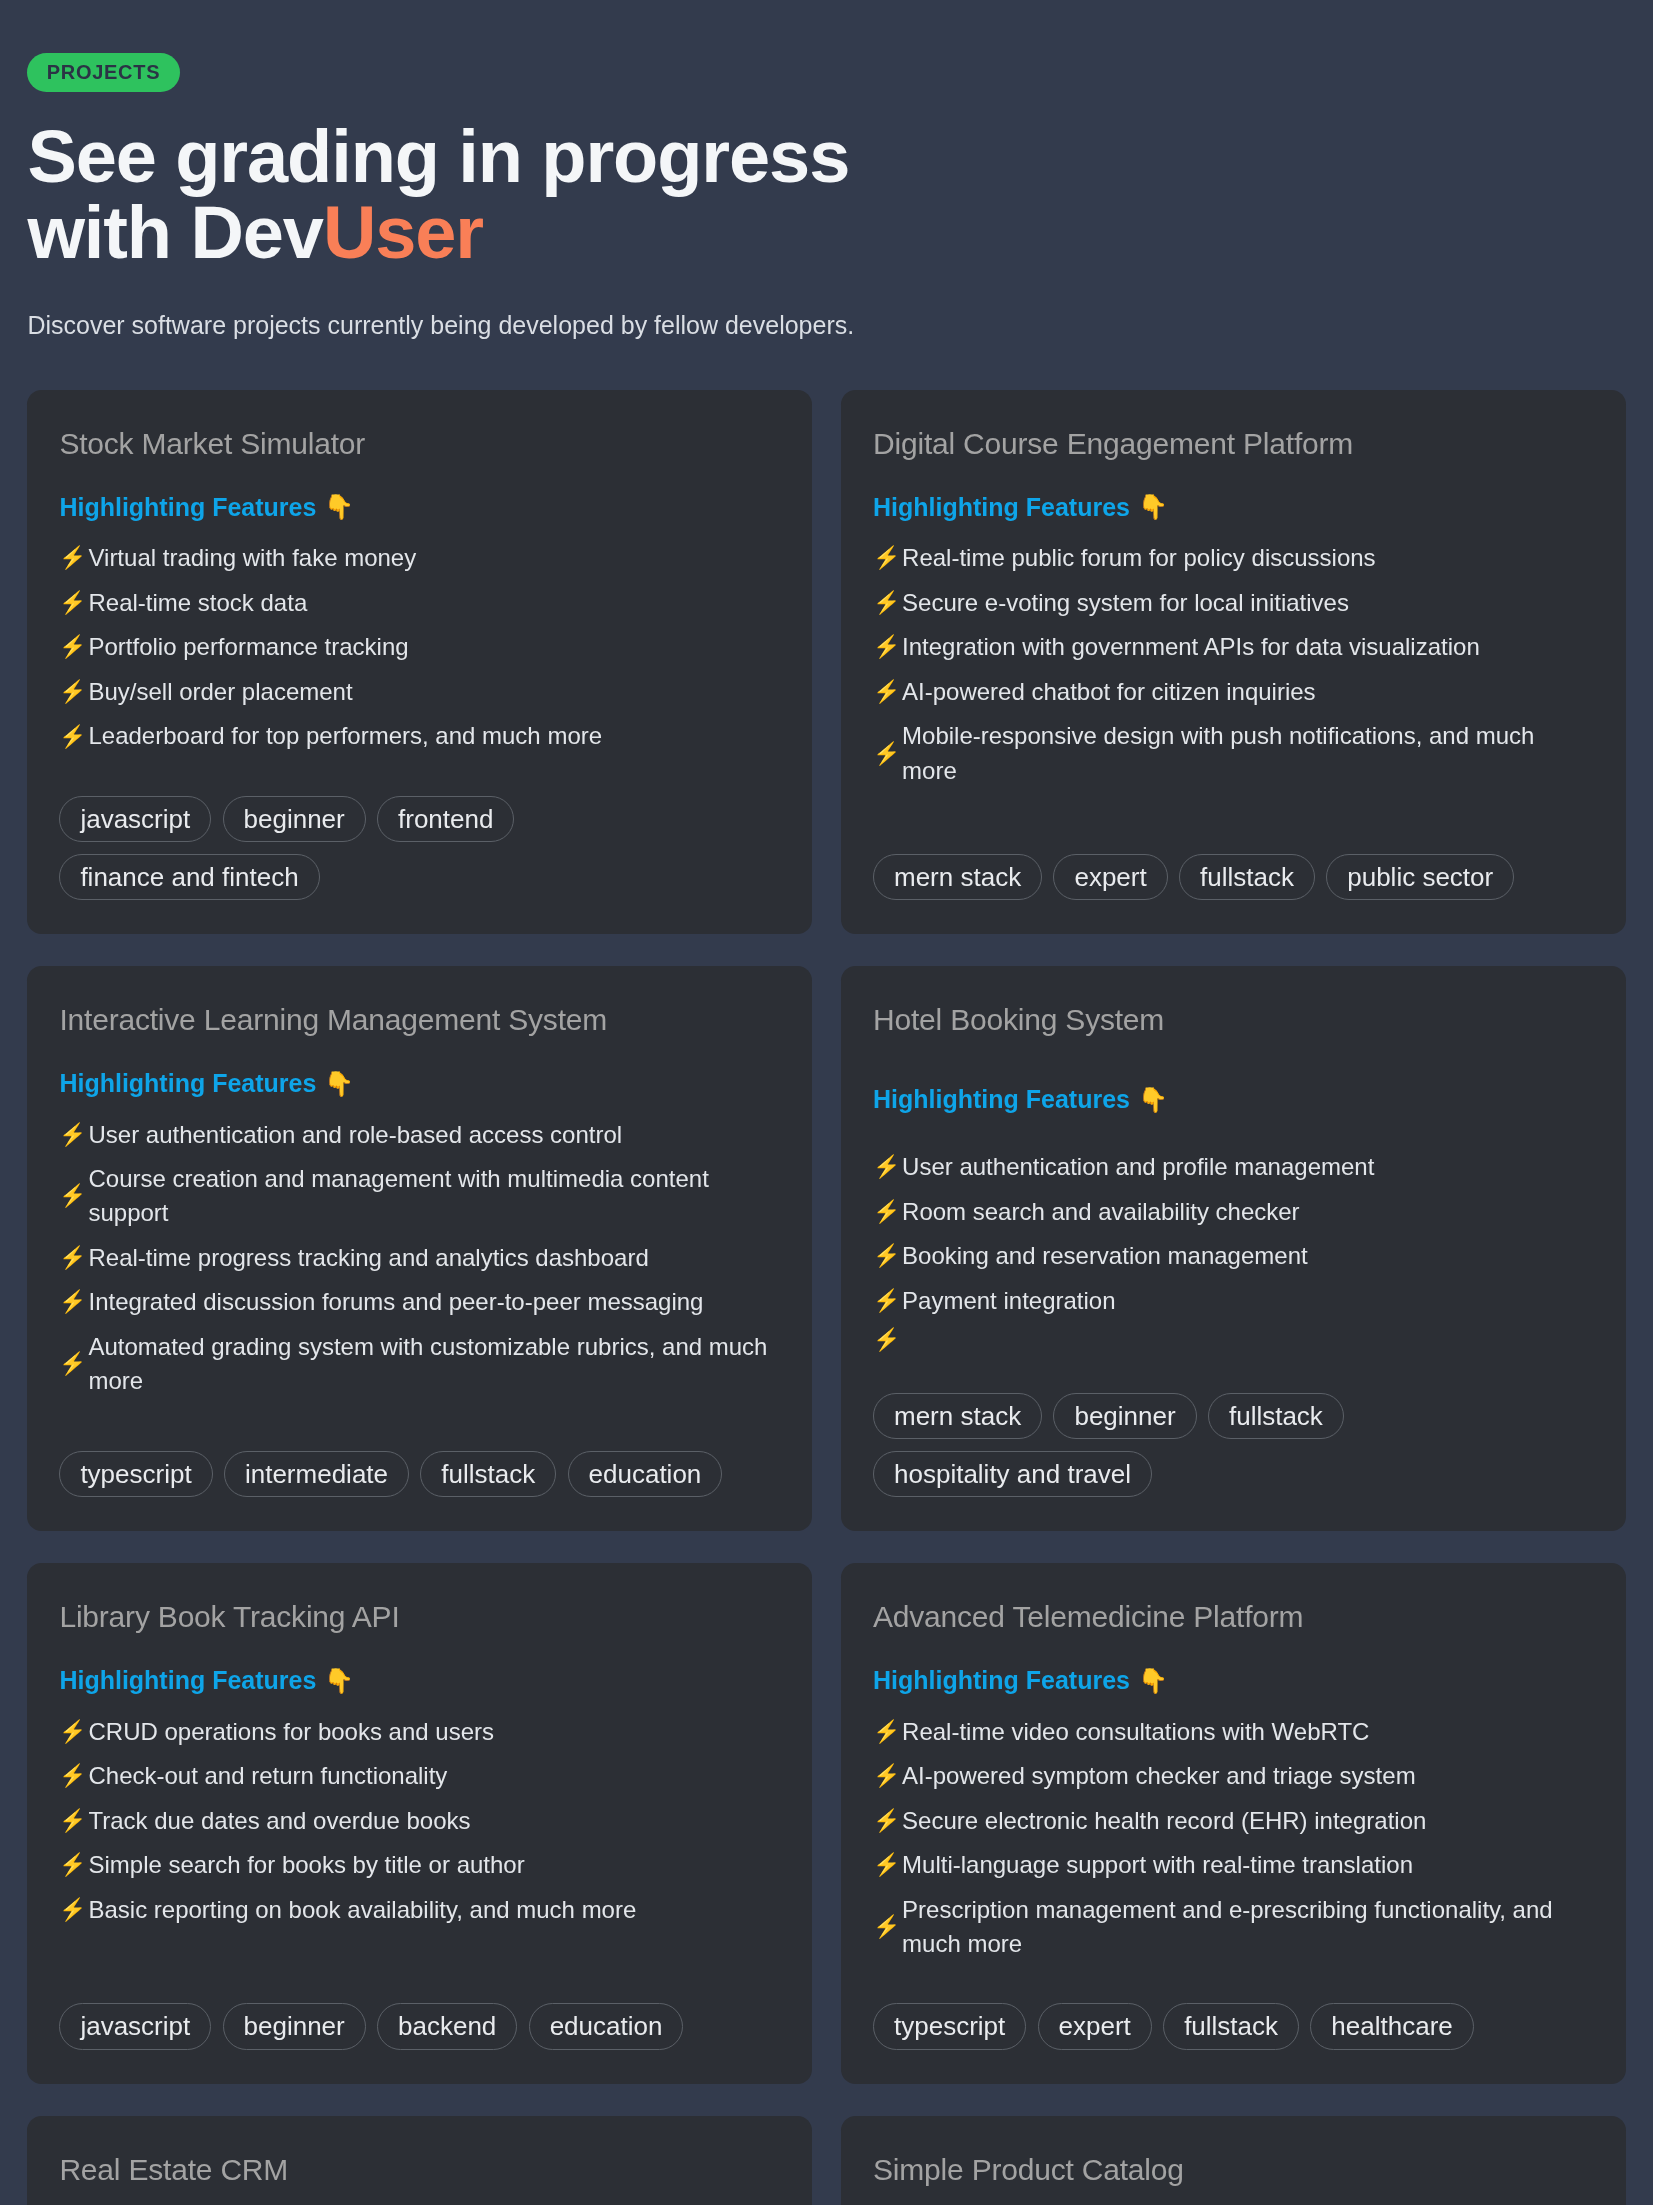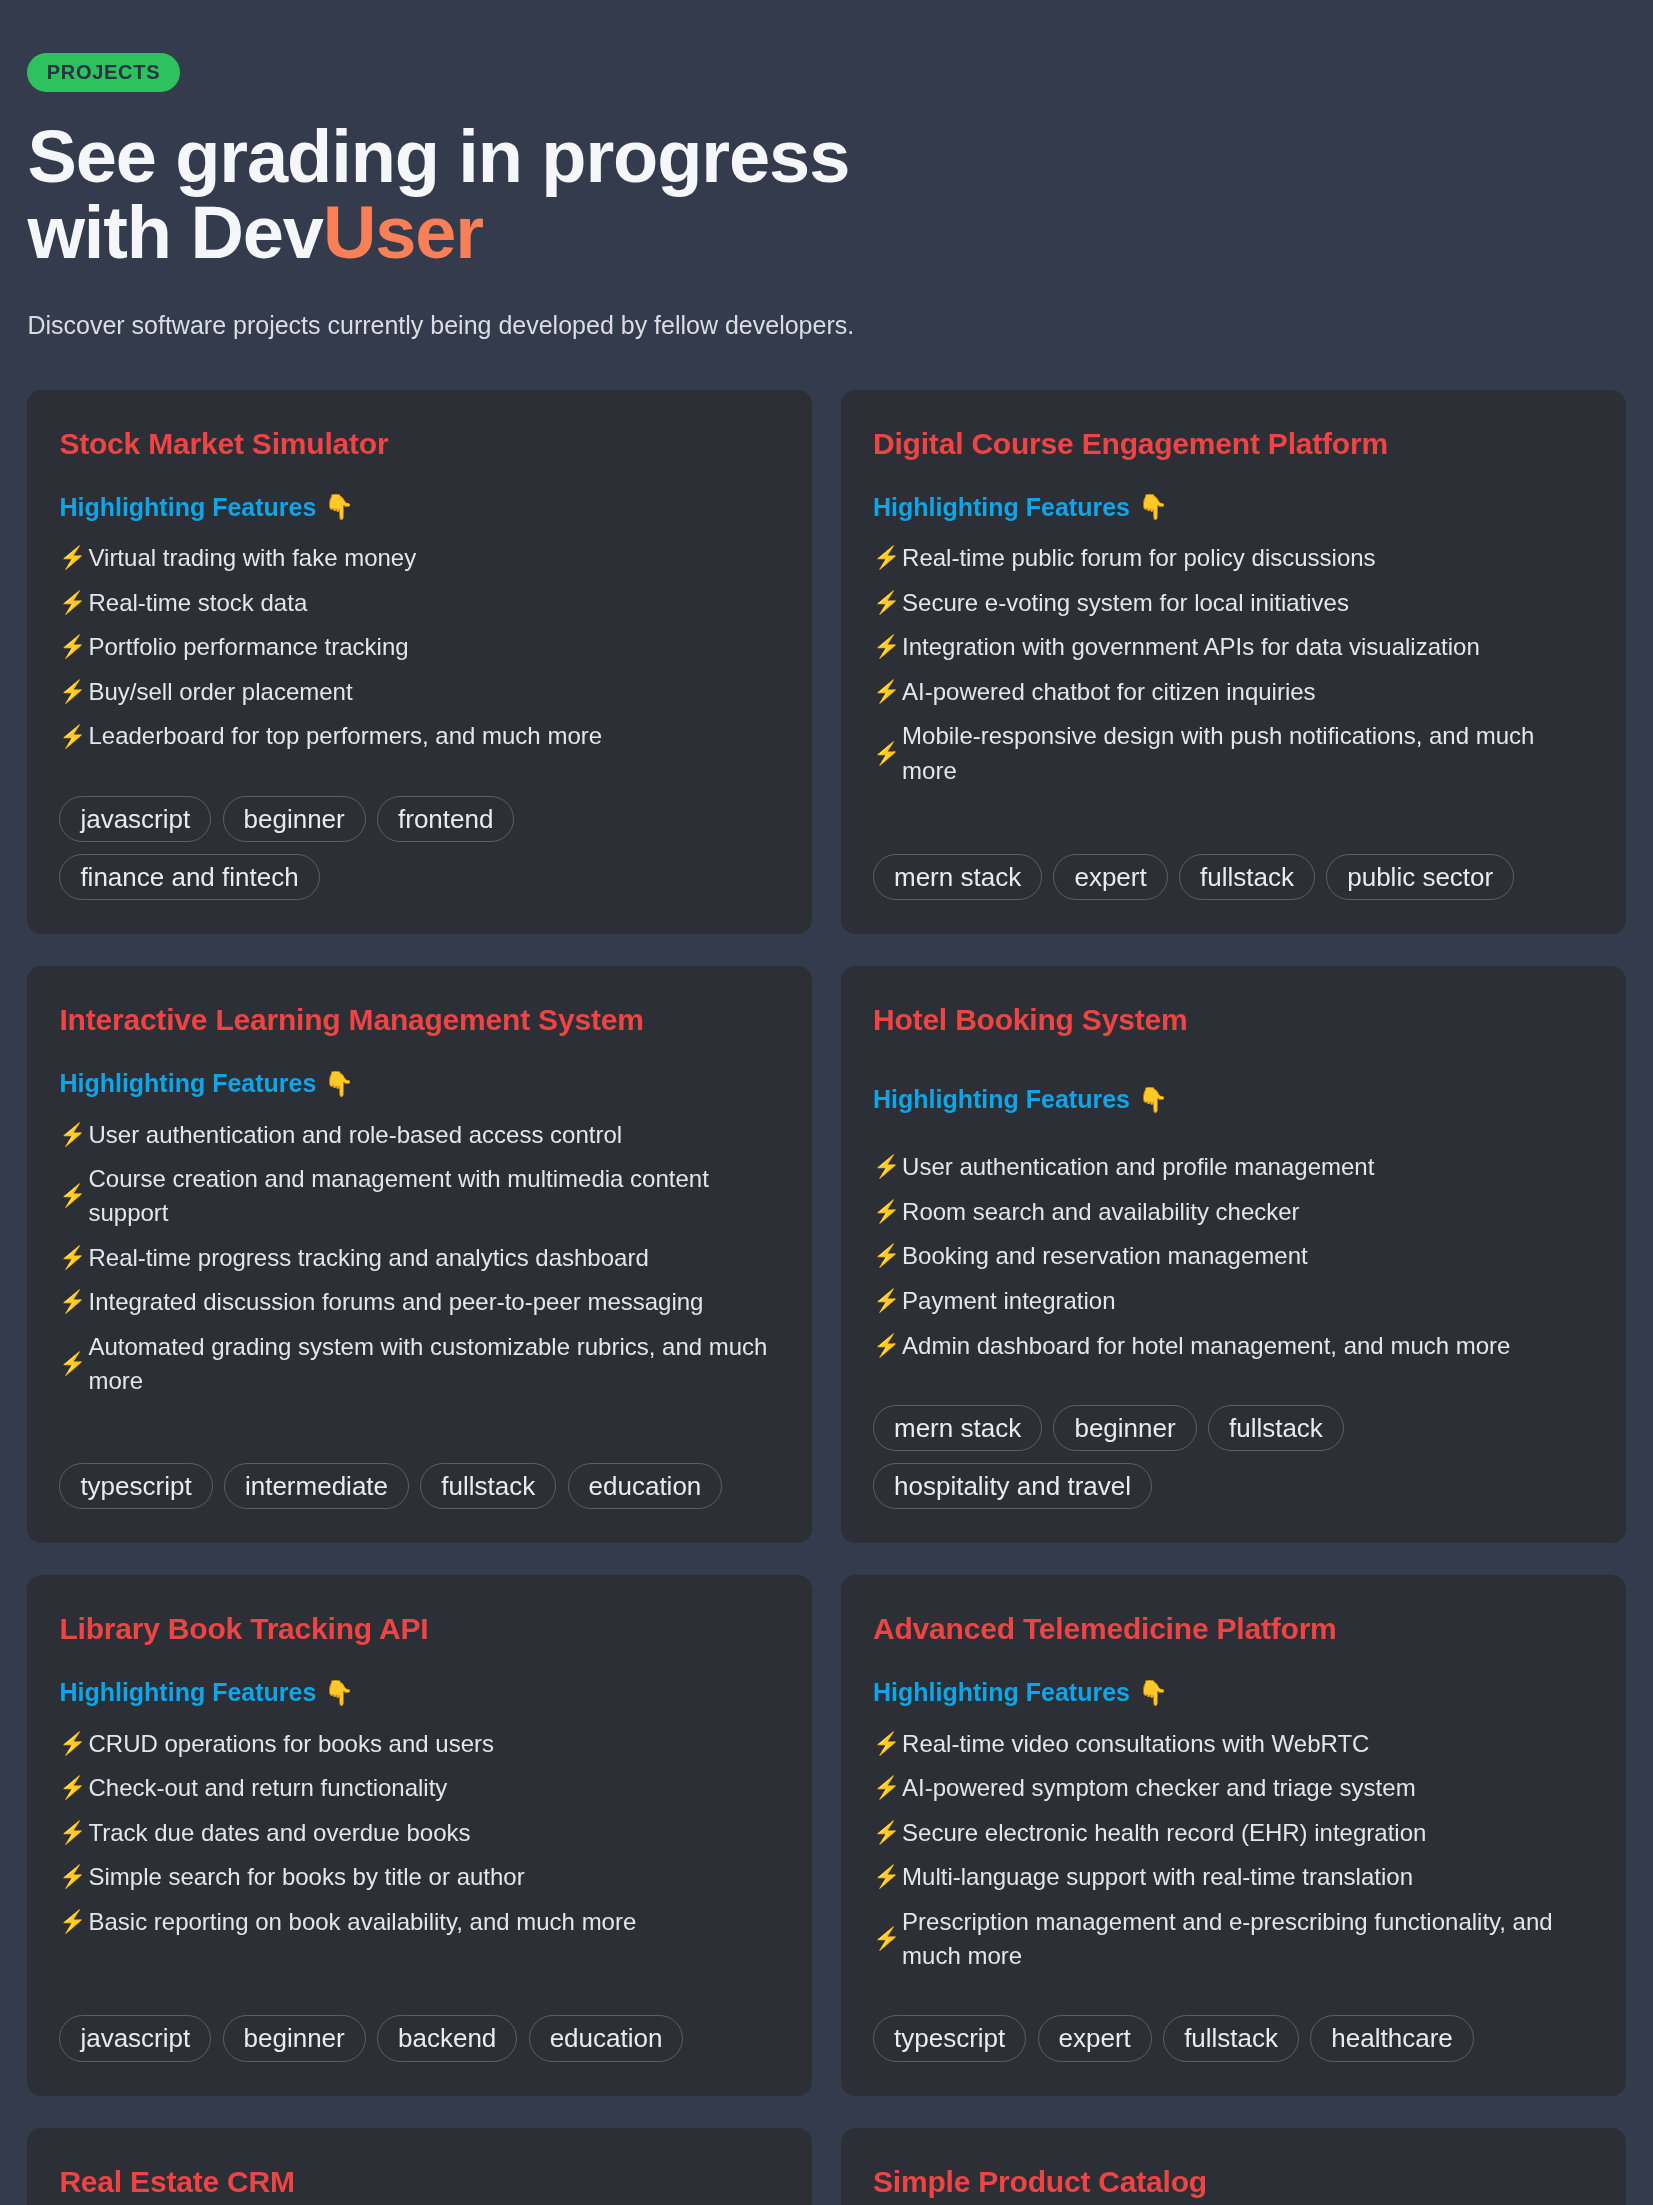--- a/index.html
+++ b/index.html
@@ -70,9 +70,9 @@
 
   .card-title {
     font-size: 30px;
-    font-weight: 700;
+    font-weight: 400;
     line-height: 1.2;
-    color: #ef4444;
+    color: #a3a3a3;
     letter-spacing: -0.2px;
   }
 

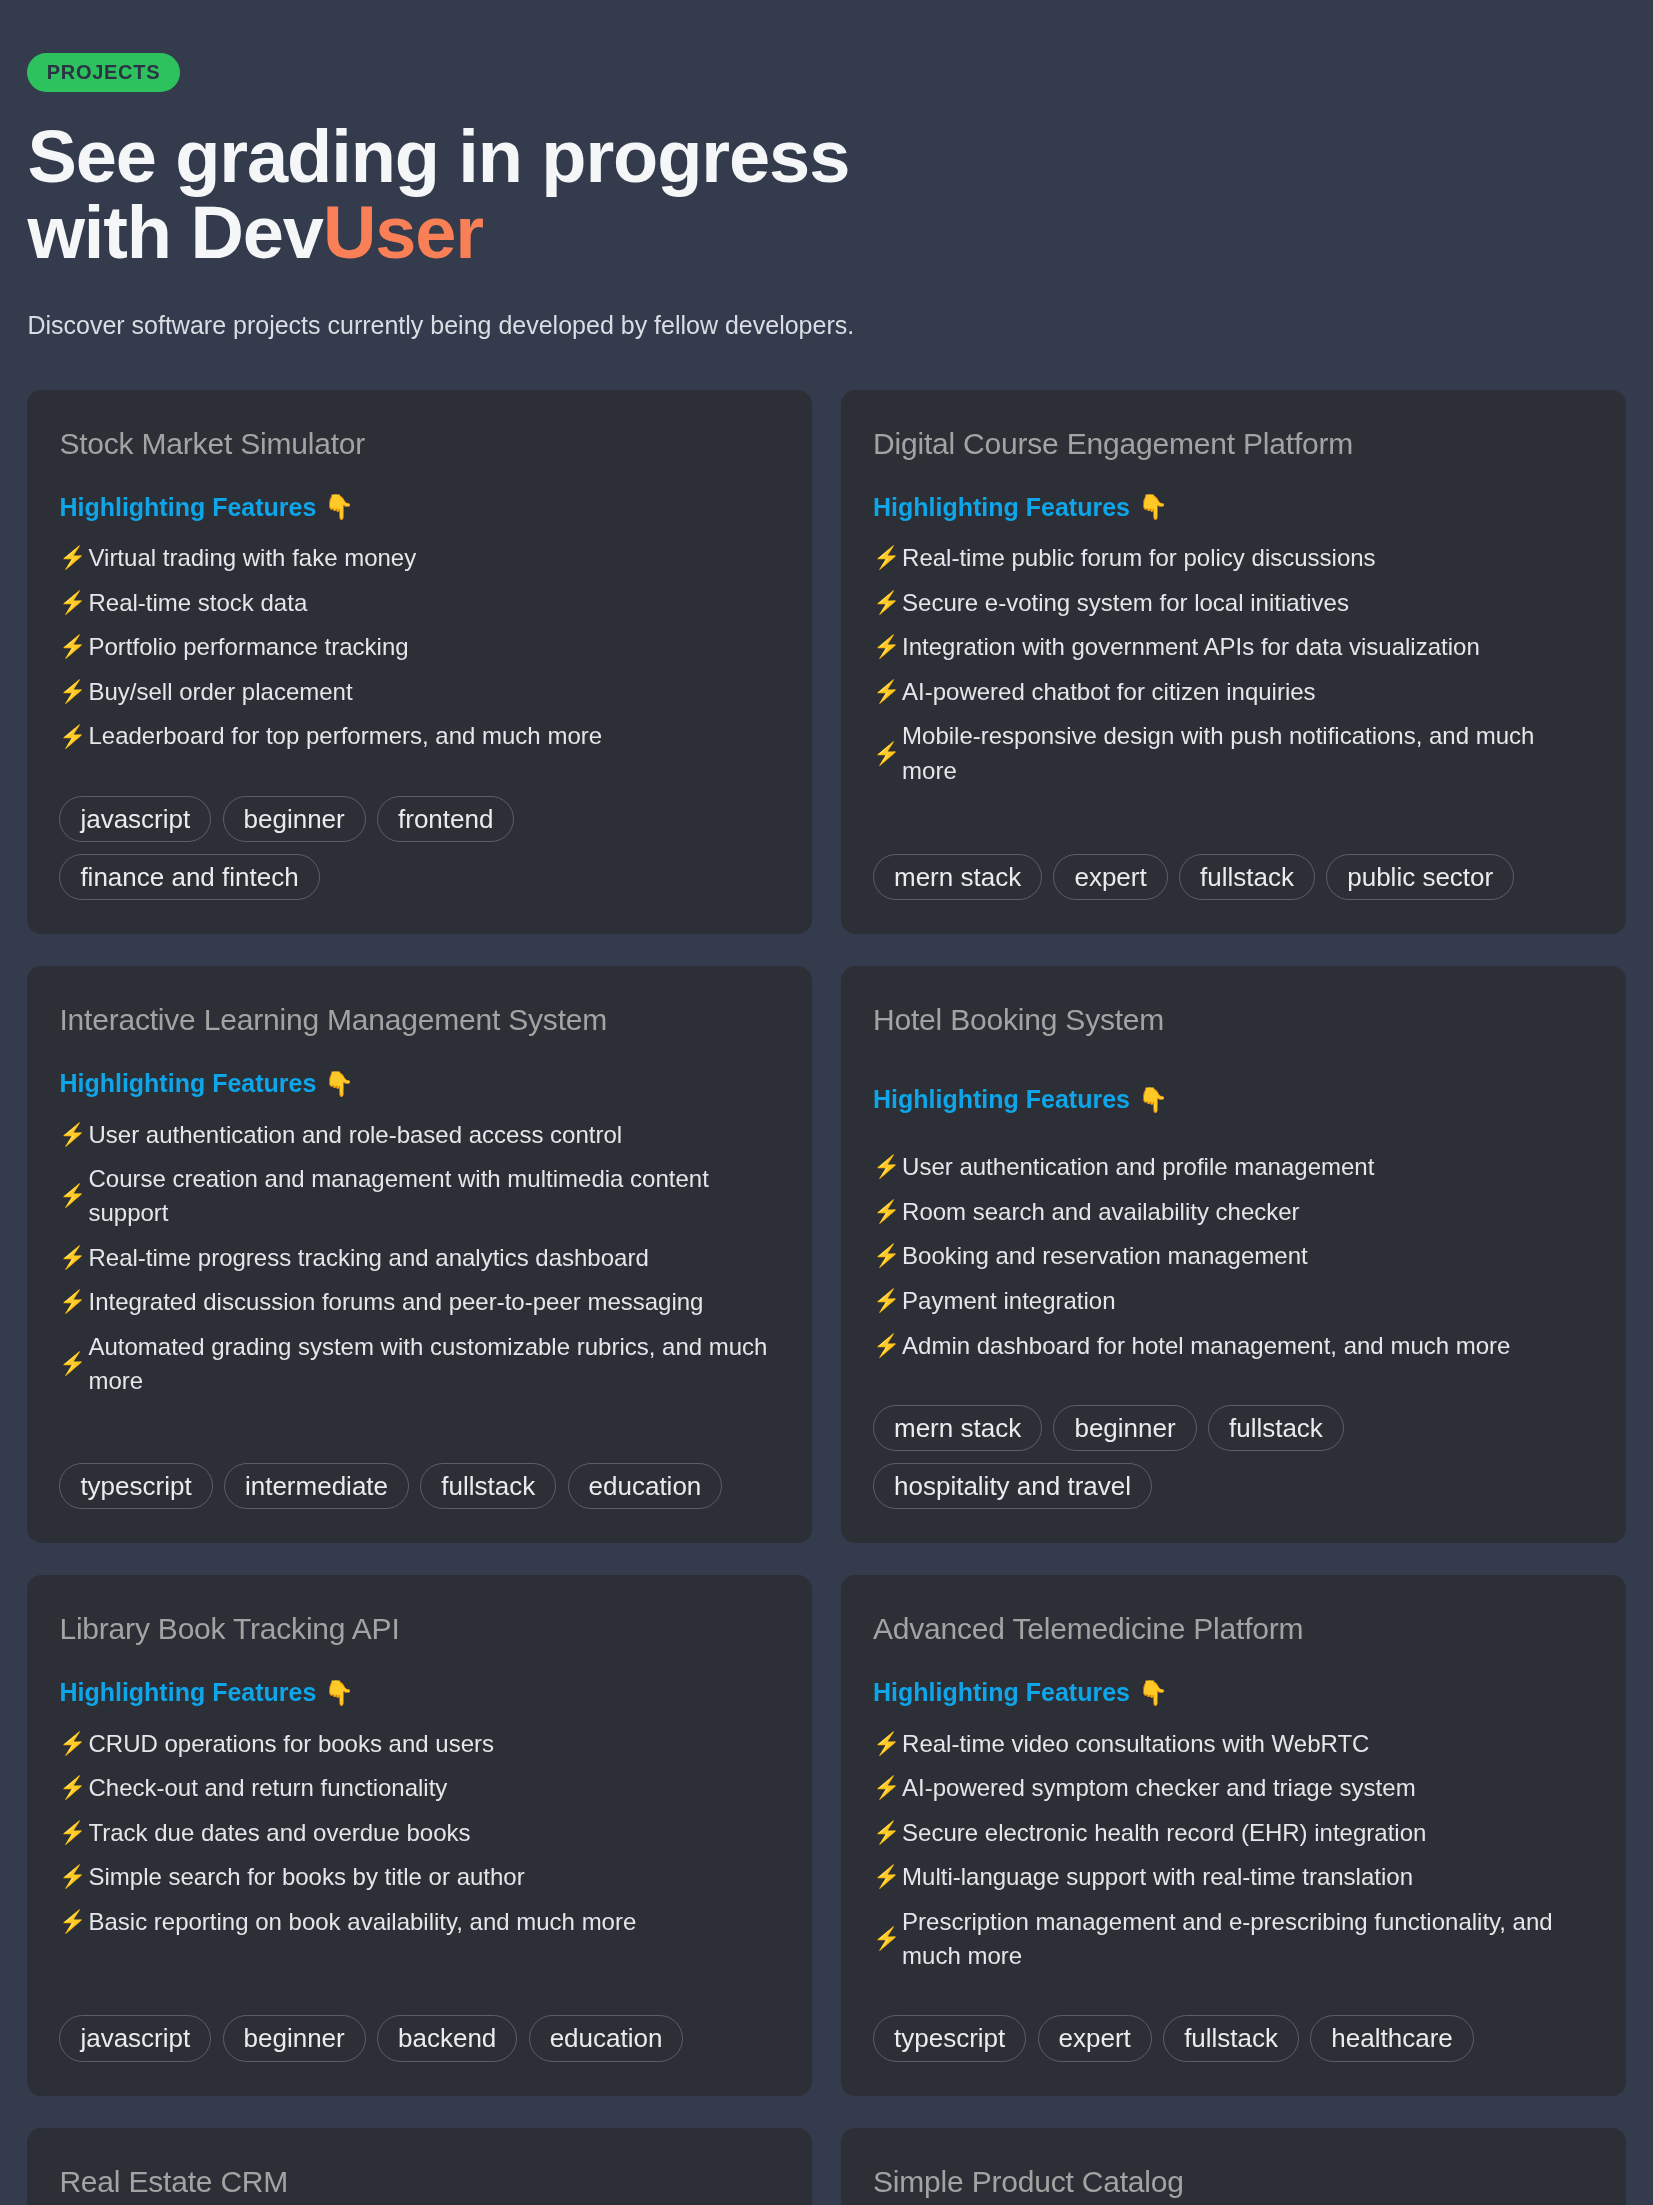--- a/index.html
+++ b/index.html
@@ -294,7 +294,6 @@
         </li>
         <li class="feature-item">
           <span class="bolt-icon">⚡</span>
-          <span>Admin dashboard for hotel management, and much more</span>
         </li>
       </ul>
       <div class="tag-row">

